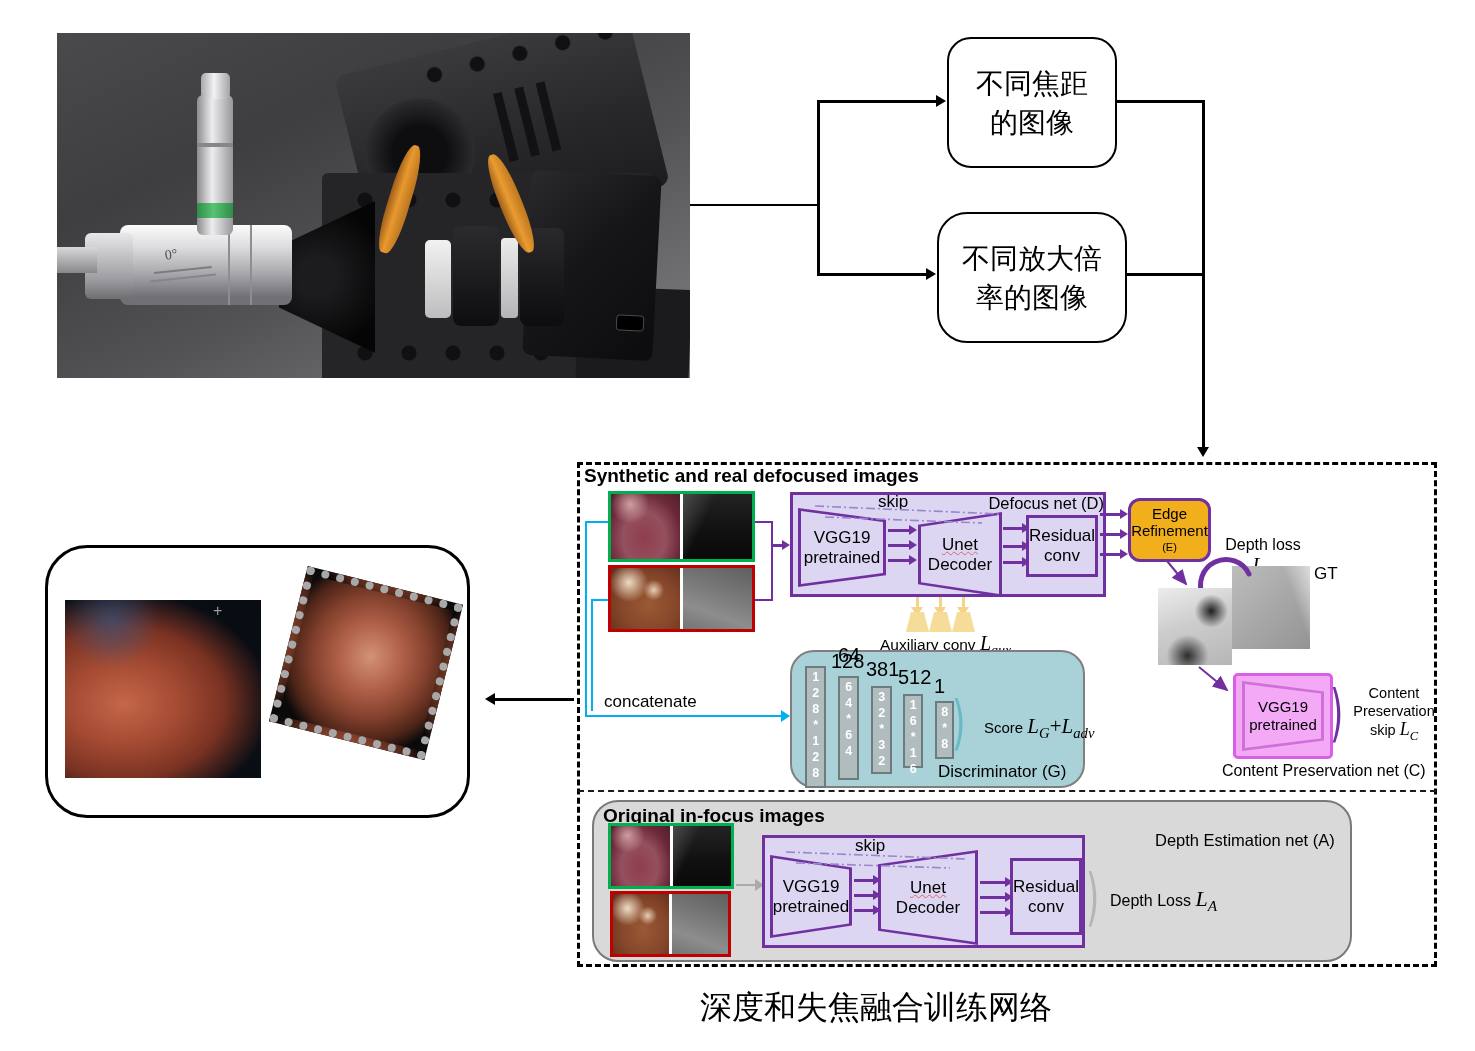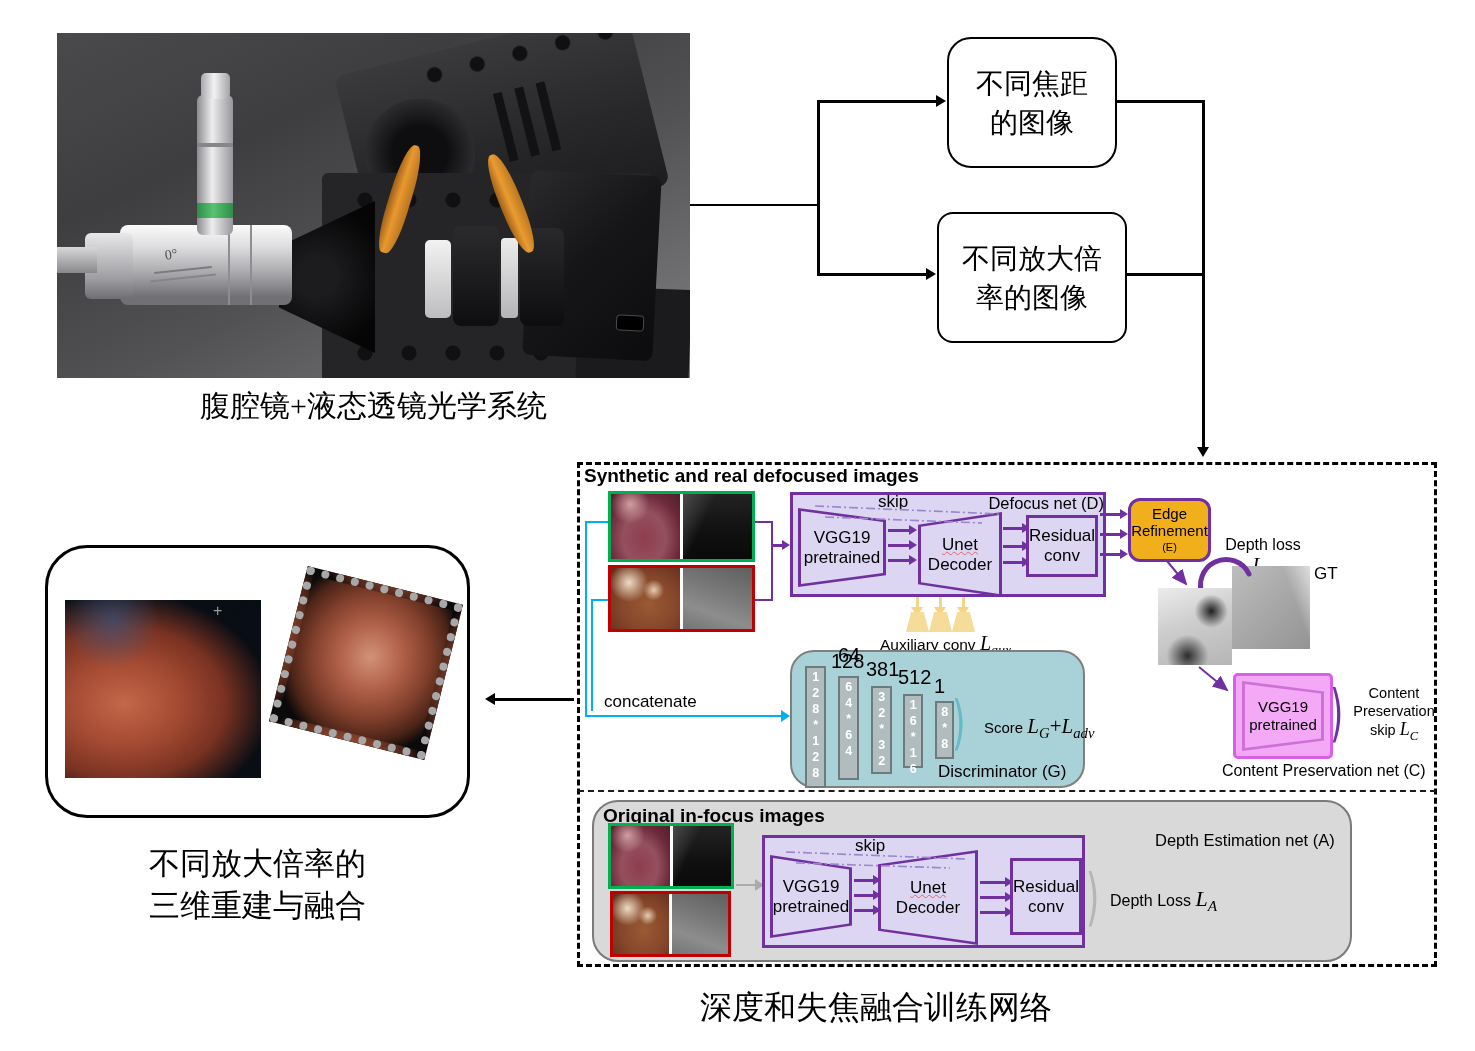--- a/index.html
+++ b/index.html
@@ -130,7 +130,7 @@
     <div>不同焦距</div>
     <div>的图像</div>
   </div>
-  <div class="abs cn" style="left:937px;top:212px;width:190px;height:131px;border:2.5px solid #000;border-radius:16px;box-sizing:border-box;
+  <div class="abs cn" style="left:937px;top:212px;width:190px;height:131px;border:2.5px solid #000;border-radius:30px;box-sizing:border-box;
               display:flex;flex-direction:column;align-items:center;justify-content:center;font-size:28px;line-height:39px;">
     <div>不同放大倍</div>
     <div>率的图像</div>

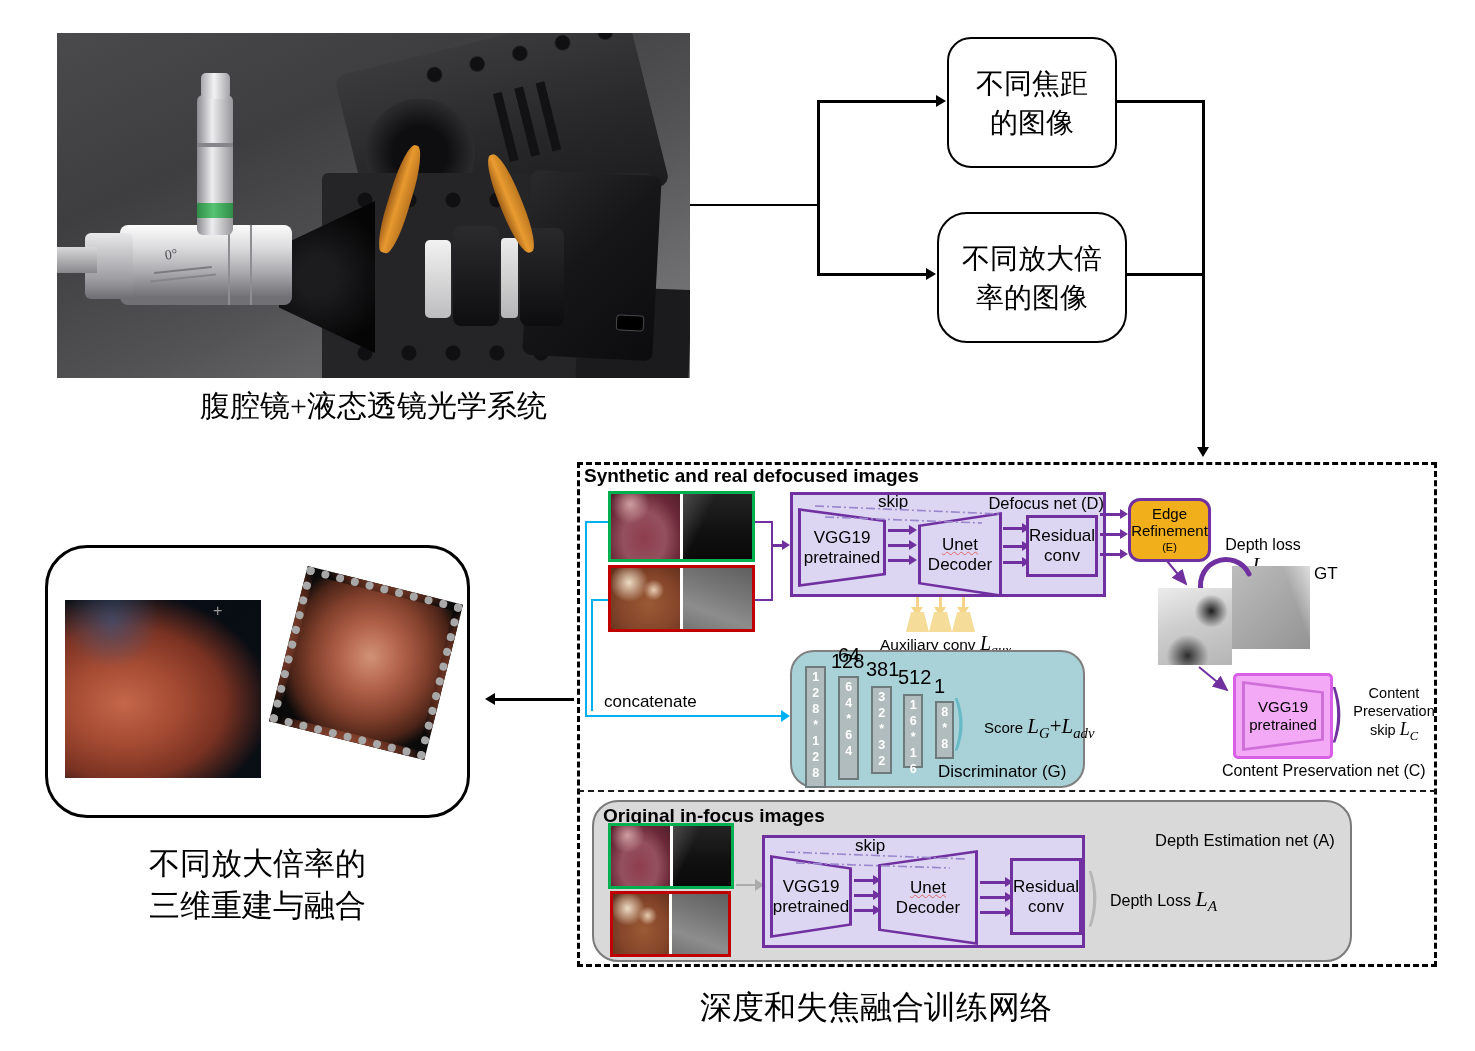--- a/index.html
+++ b/index.html
@@ -118,7 +118,6 @@
     </div>
     <div class="abs" style="left:144px;top:40px;width:29px;height:26px;border-radius:5px;background:linear-gradient(90deg,#a9a9ad,#f2f2f4 45%,#a4a4a8);"></div>
   </div>
-  <div class="abs cn" style="left:57px;top:386px;width:633px;text-align:center;font-size:30px;">腹腔镜+液态透镜光学系统</div>
 
   <div class="ln" style="left:690px;top:203.5px;width:127px;height:2.5px;"></div>
   <div class="ln" style="left:817px;top:101px;width:2.5px;height:175px;"></div>

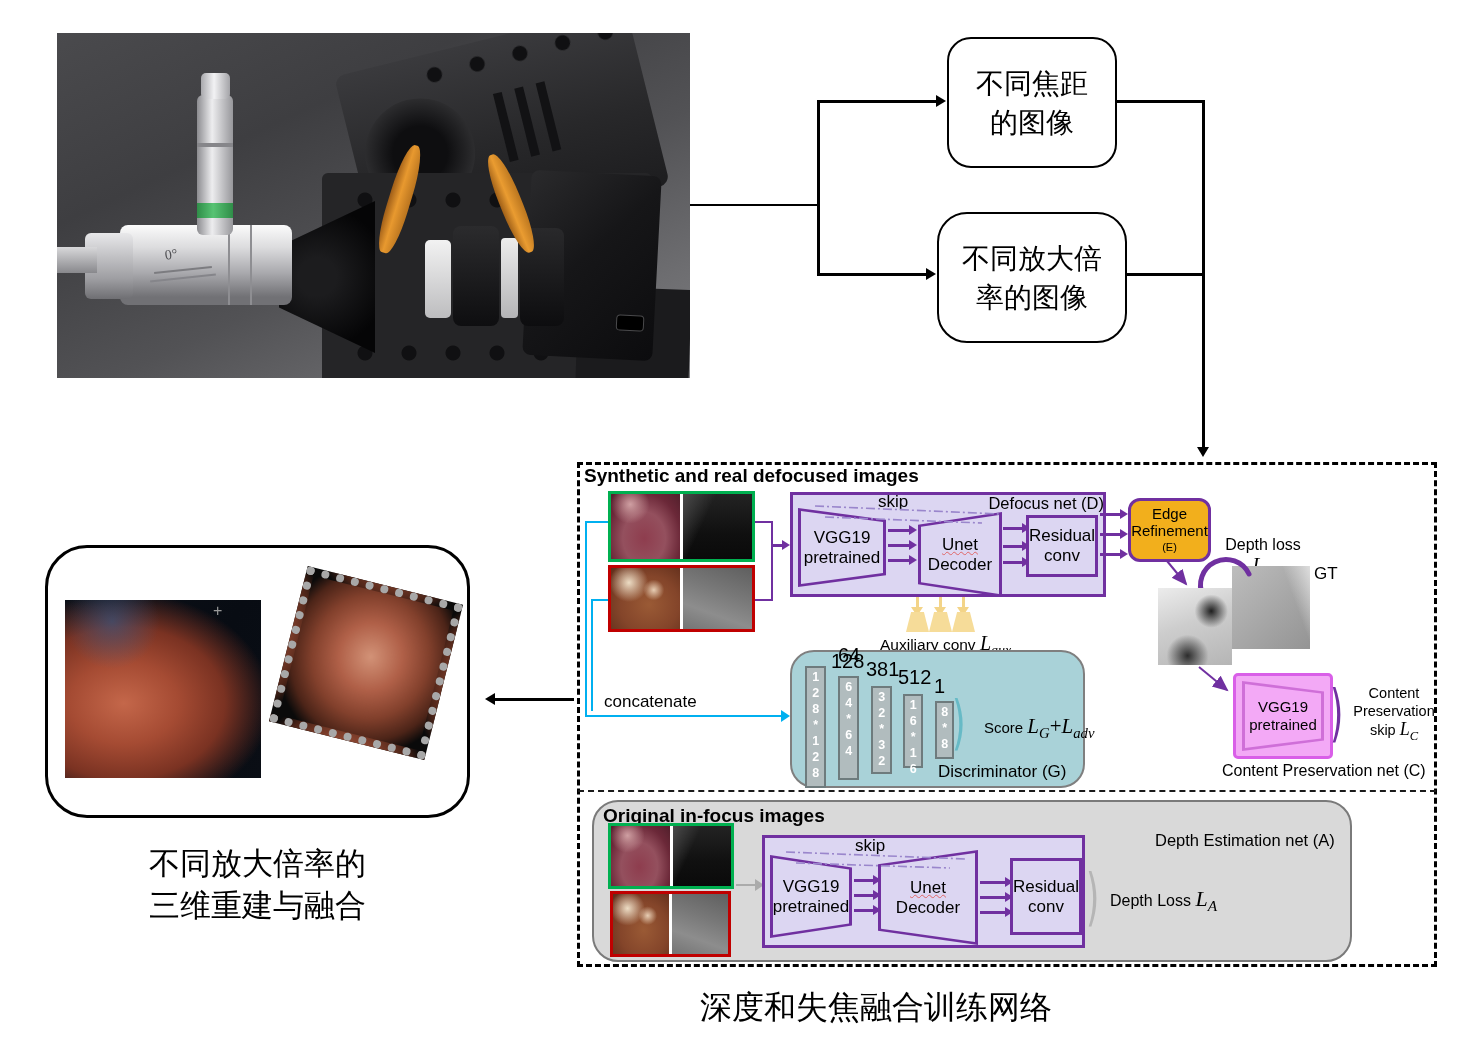--- a/index.html
+++ b/index.html
@@ -150,10 +150,6 @@
                 border:8px dotted #a8a8a8;box-sizing:border-box;
                 background:radial-gradient(ellipse at 52% 45%,#d29277 0%,#b06048 30%,#82402c 55%,#4c2418 75%,rgba(0,0,0,0) 88%),#0a0a0a;"></div>
   </div>
-  <div class="abs cn" style="left:70px;top:843px;width:375px;text-align:center;font-size:31px;line-height:42px;">
-    <div>不同放大倍率的</div>
-    <div>三维重建与融合</div>
-  </div>
   <div class="aL" style="left:494px;top:698px;width:80px;"></div>
 
   <div class="abs" style="left:577px;top:462px;width:860px;height:505px;border:3.5px dashed #000;box-sizing:border-box;"></div>

